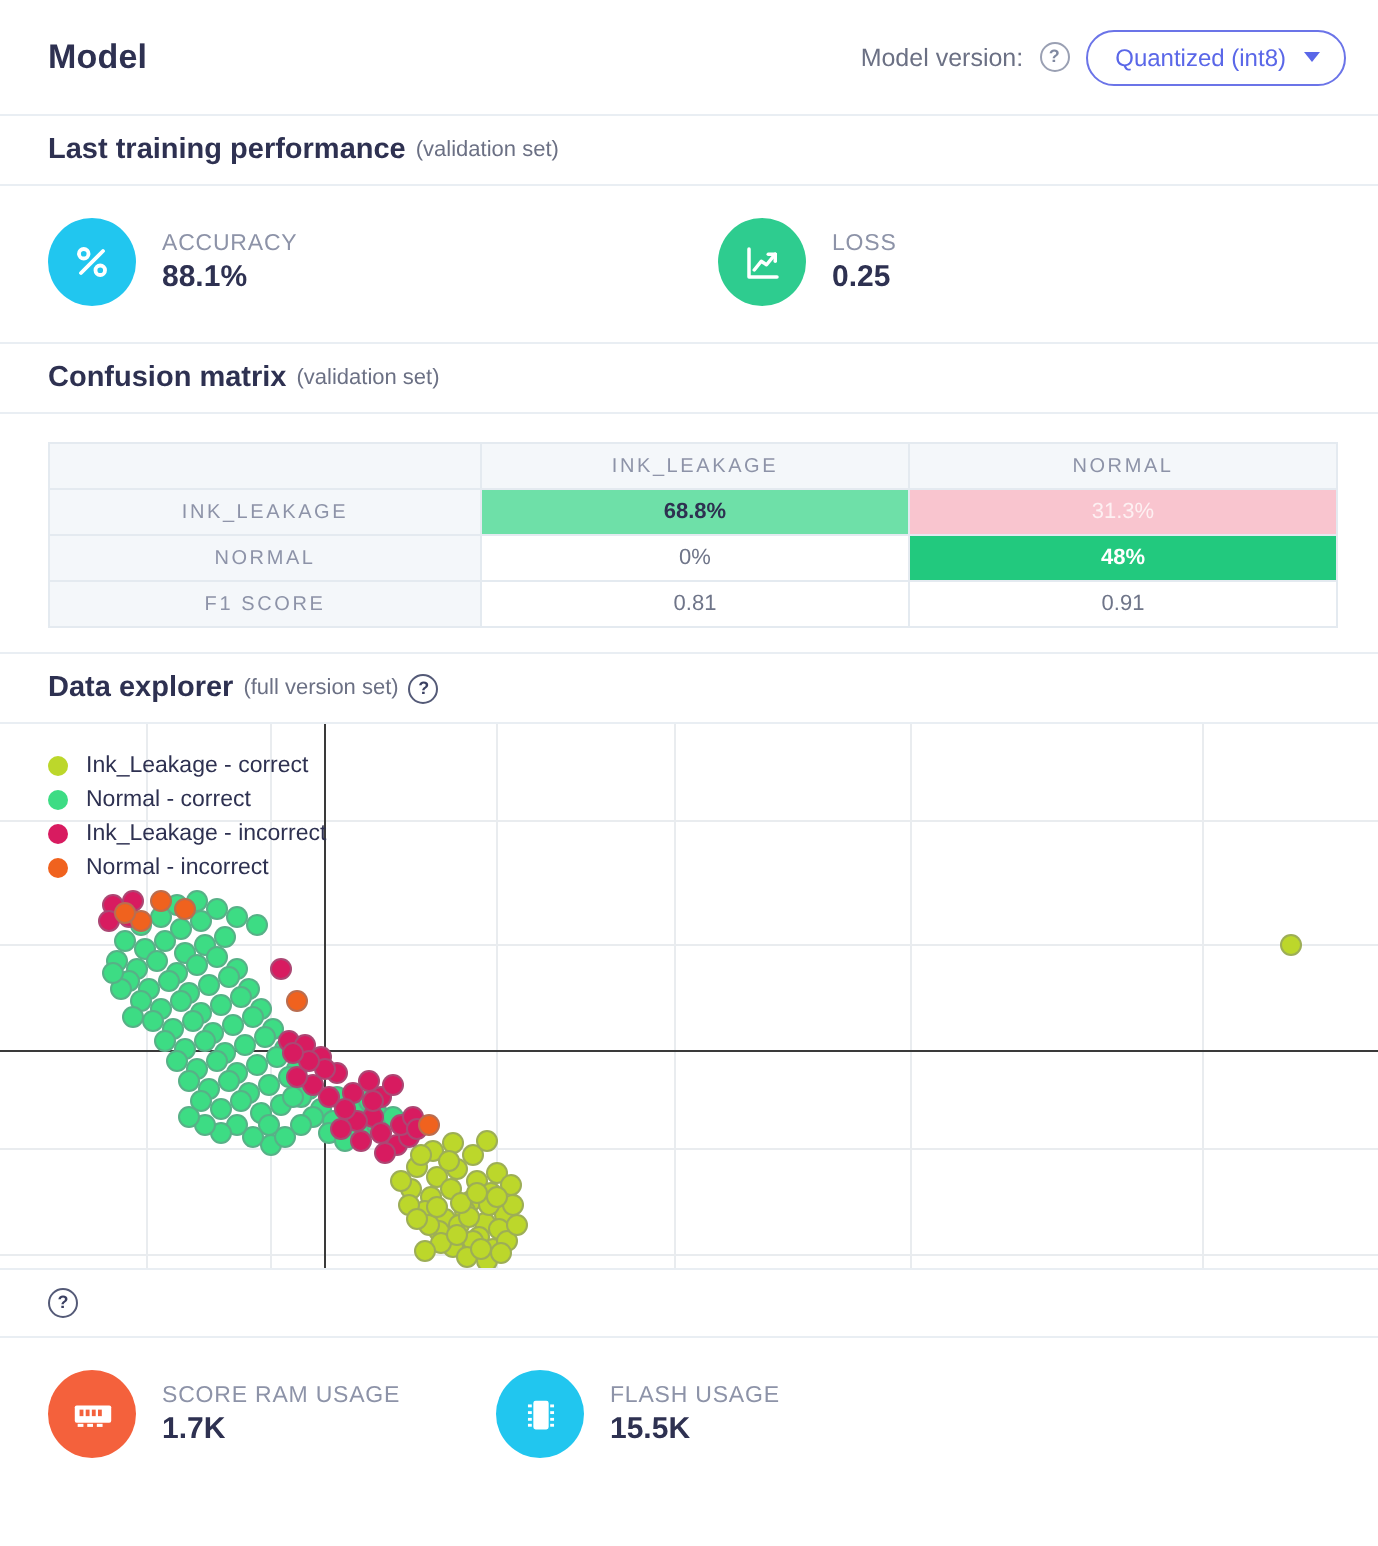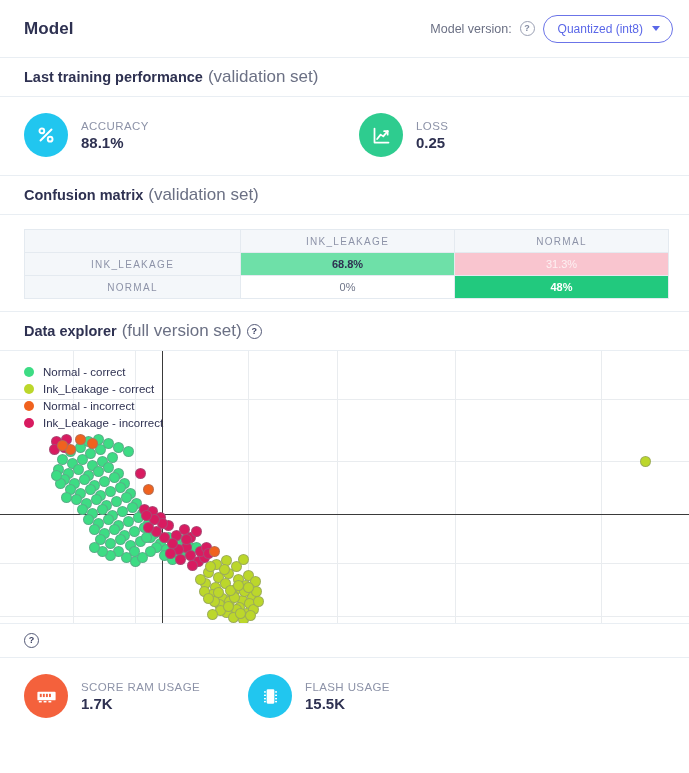--- a/index.html
+++ b/index.html
@@ -103,7 +103,7 @@
     color: #2e3151;
   }
   .section-sub {
-    font-size: 17px;
+    font-size: 11px;
     color: #6b7084;
   }
 

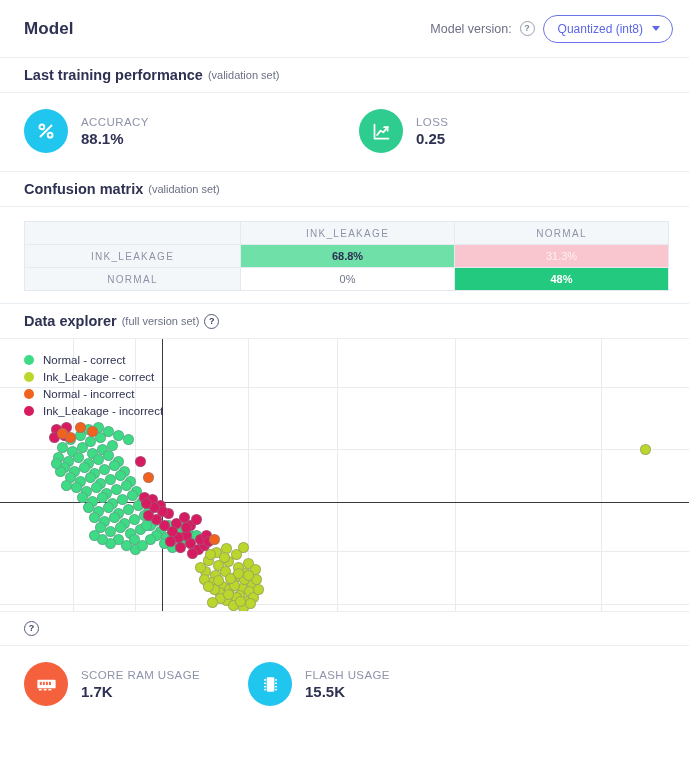--- a/index.html
+++ b/index.html
@@ -327,6 +327,11 @@
           <td class="cm-rowhead">NORMAL</td>
           <td class="cm-cell">0%</td>
           <td class="cm-cell best">48%</td>
+        </tr>
+        <tr>
+          <td class="cm-rowhead">F1 SCORE</td>
+          <td class="cm-cell">0.81</td>
+          <td class="cm-cell">0.91</td>
         </tr>
       </tbody>
     </table>

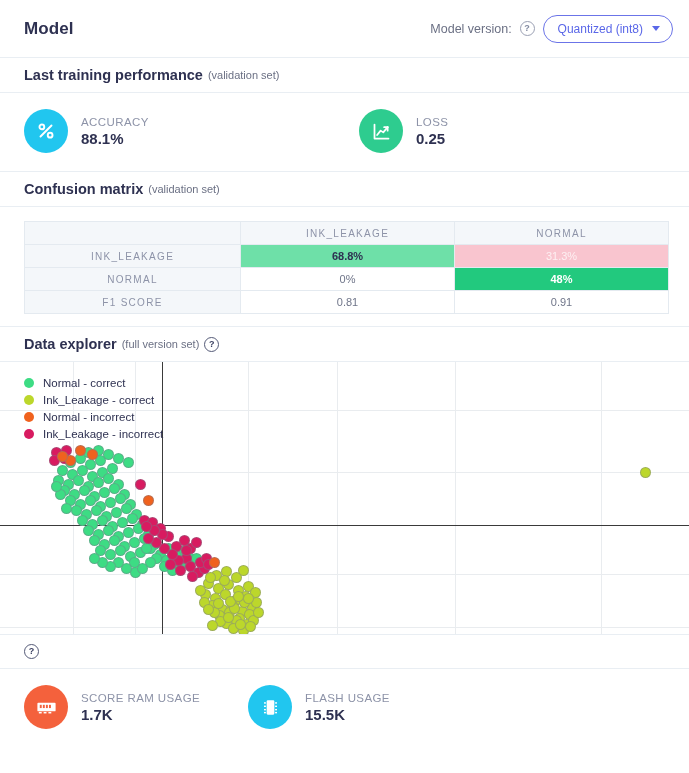--- a/index.html
+++ b/index.html
@@ -545,12 +545,12 @@
       </div>
     <div class="legend" id="chart-legend">
         <div class="legend-item">
+          <span class="legend-dot" style="background: rgb(188, 215, 43);"></span>
+          <span class="legend-text">Ink_Leakage - correct</span>
+        </div>
+        <div class="legend-item">
           <span class="legend-dot" style="background: rgb(61, 220, 132);"></span>
           <span class="legend-text">Normal - correct</span>
-        </div>
-        <div class="legend-item">
-          <span class="legend-dot" style="background: rgb(188, 215, 43);"></span>
-          <span class="legend-text">Ink_Leakage - correct</span>
         </div>
         <div class="legend-item">
           <span class="legend-dot" style="background: rgb(240, 98, 30);"></span>

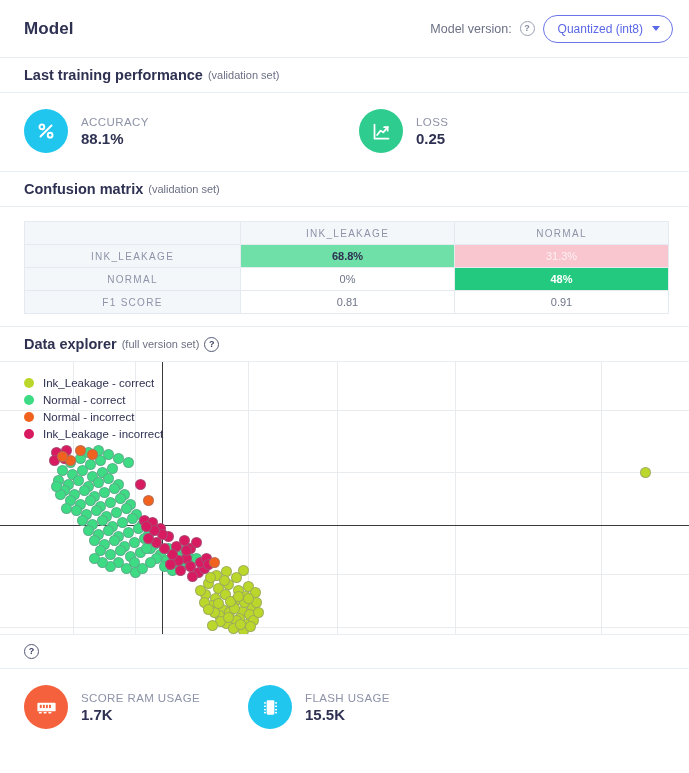--- a/index.html
+++ b/index.html
@@ -553,12 +553,12 @@
           <span class="legend-text">Normal - correct</span>
         </div>
         <div class="legend-item">
+          <span class="legend-dot" style="background: rgb(216, 27, 96);"></span>
+          <span class="legend-text">Ink_Leakage - incorrect</span>
+        </div>
+        <div class="legend-item">
           <span class="legend-dot" style="background: rgb(240, 98, 30);"></span>
           <span class="legend-text">Normal - incorrect</span>
-        </div>
-        <div class="legend-item">
-          <span class="legend-dot" style="background: rgb(216, 27, 96);"></span>
-          <span class="legend-text">Ink_Leakage - incorrect</span>
         </div>
       </div>
   </div>

